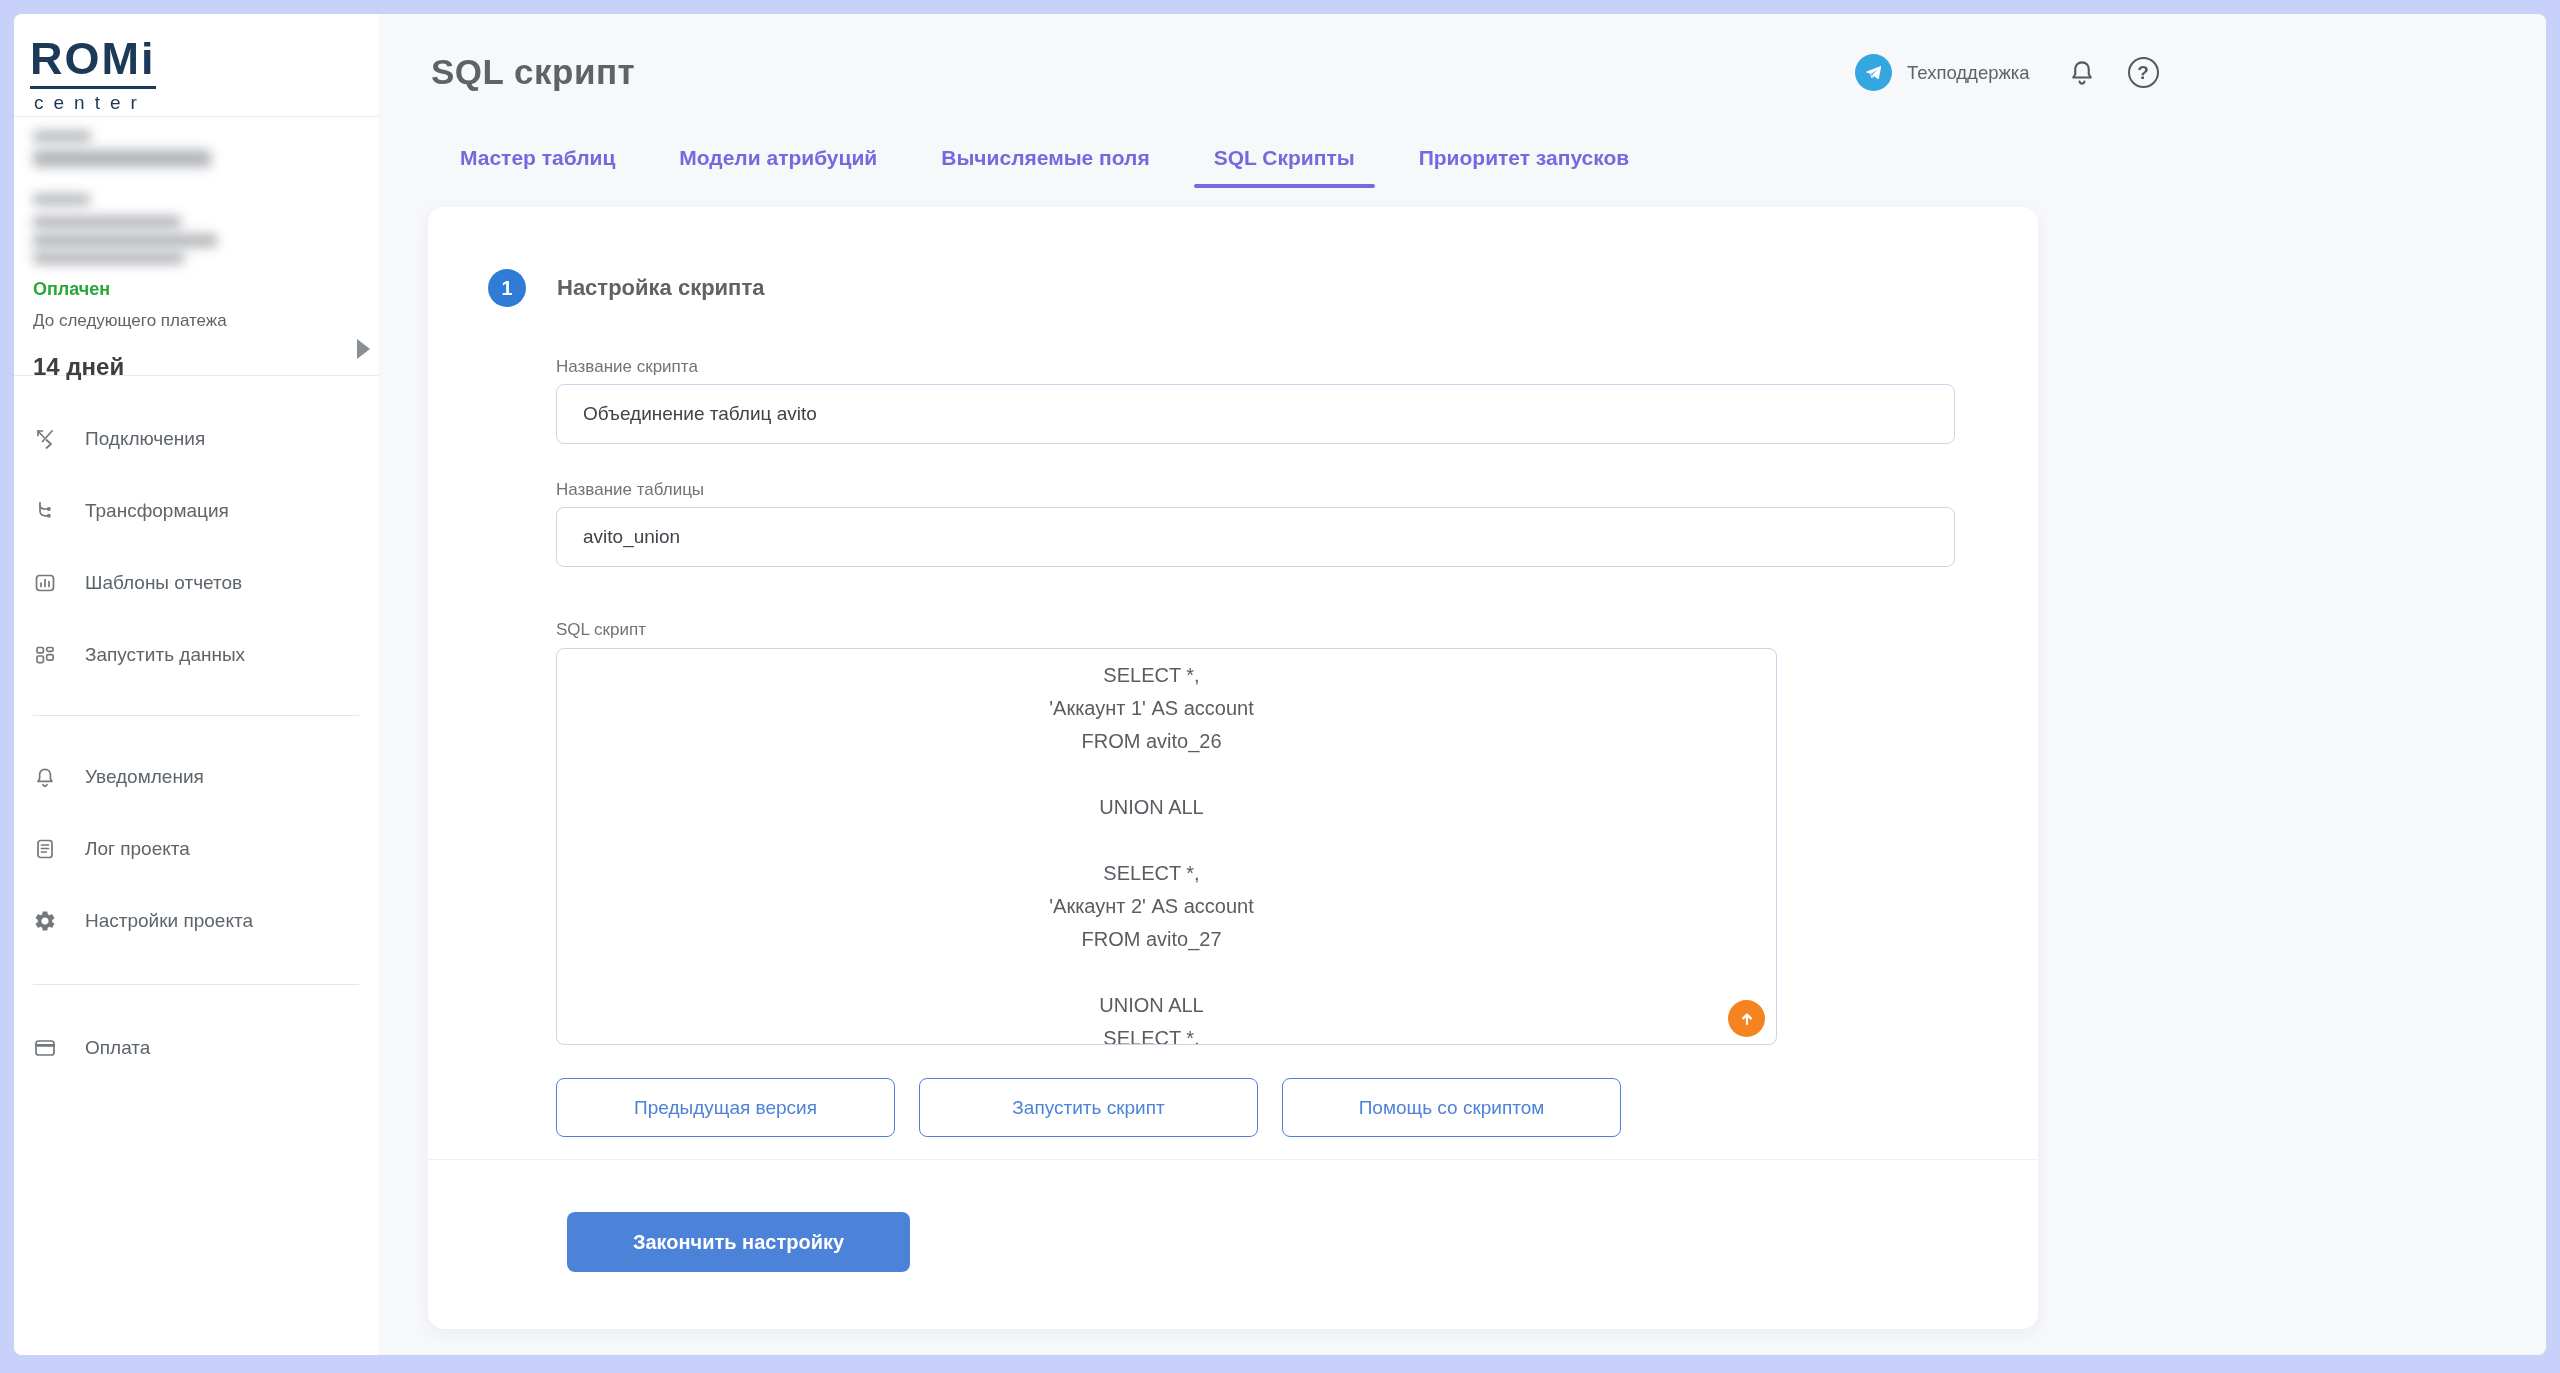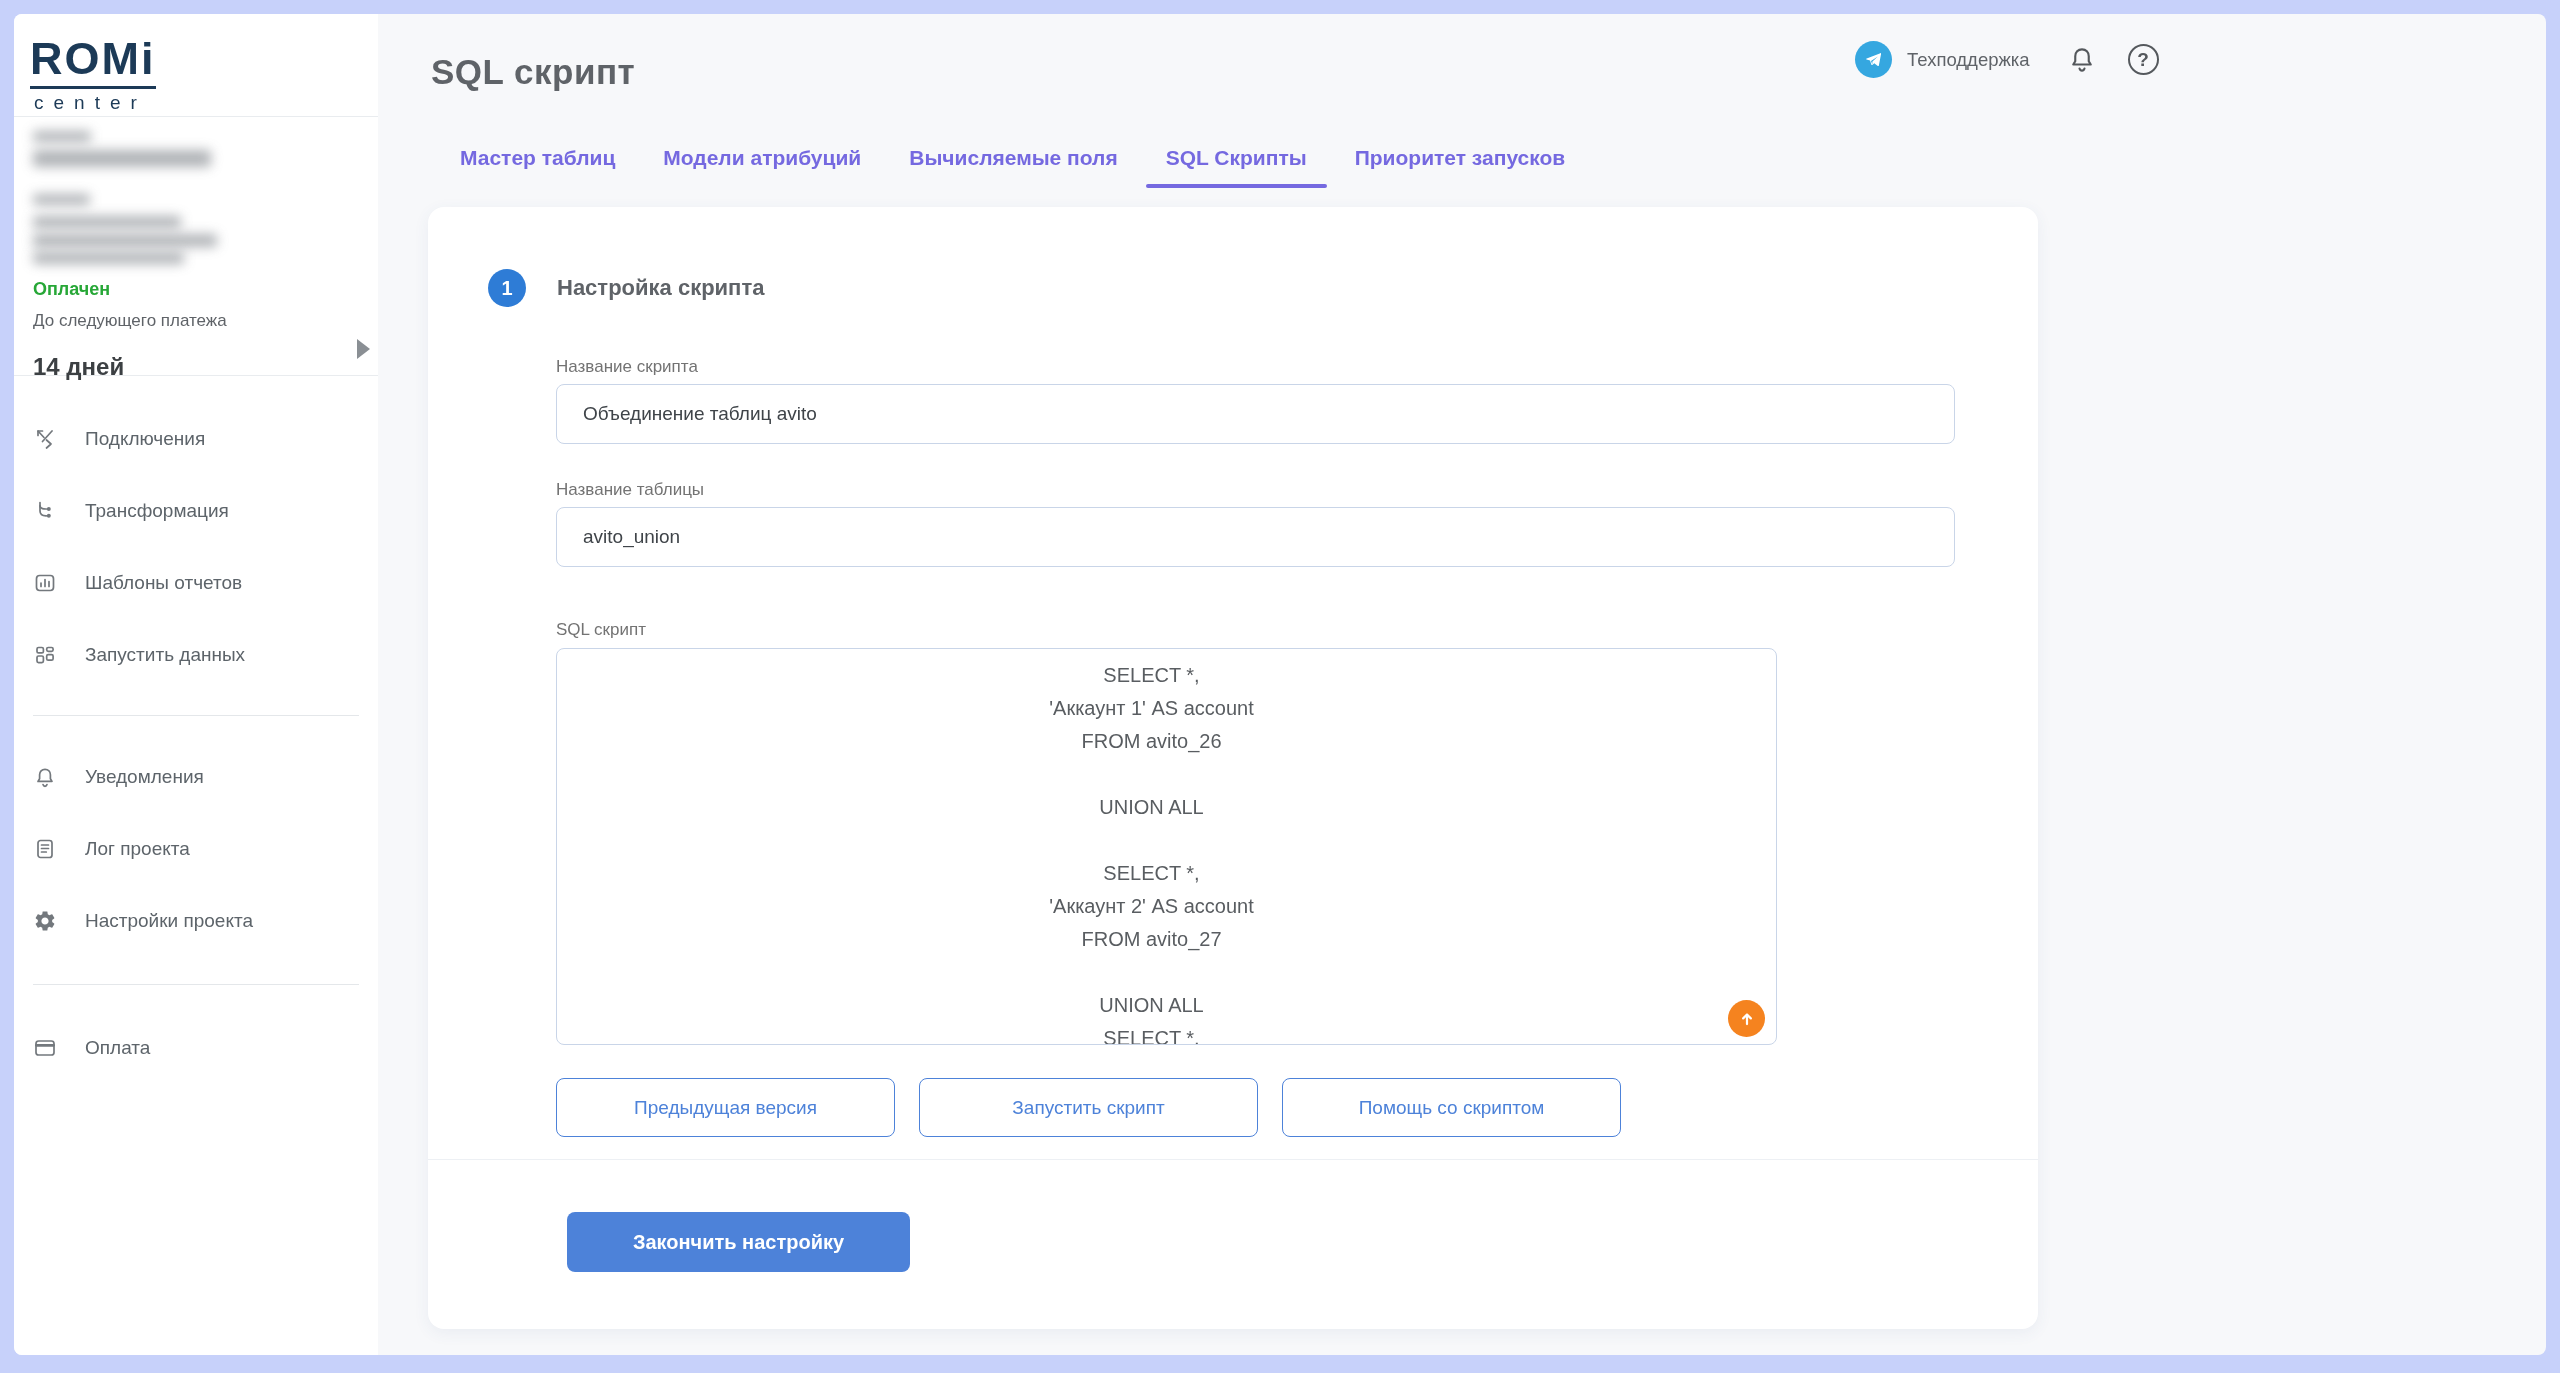--- a/index.html
+++ b/index.html
@@ -57,7 +57,7 @@
     position:absolute; left:53px; top:38px;
     font-size:35px; font-weight:700; color:#5f6368; letter-spacing:.5px;
   }
-  .support { position:absolute; left:1477px; top:27px; display:flex; align-items:center; }
+  .support { position:absolute; left:1477px; top:40px; display:flex; align-items:center; }
   .tg-circle {
     width:37px; height:37px; border-radius:50%; background:#35a7e0;
     display:flex; align-items:center; justify-content:center; cursor:pointer; flex-shrink:0;

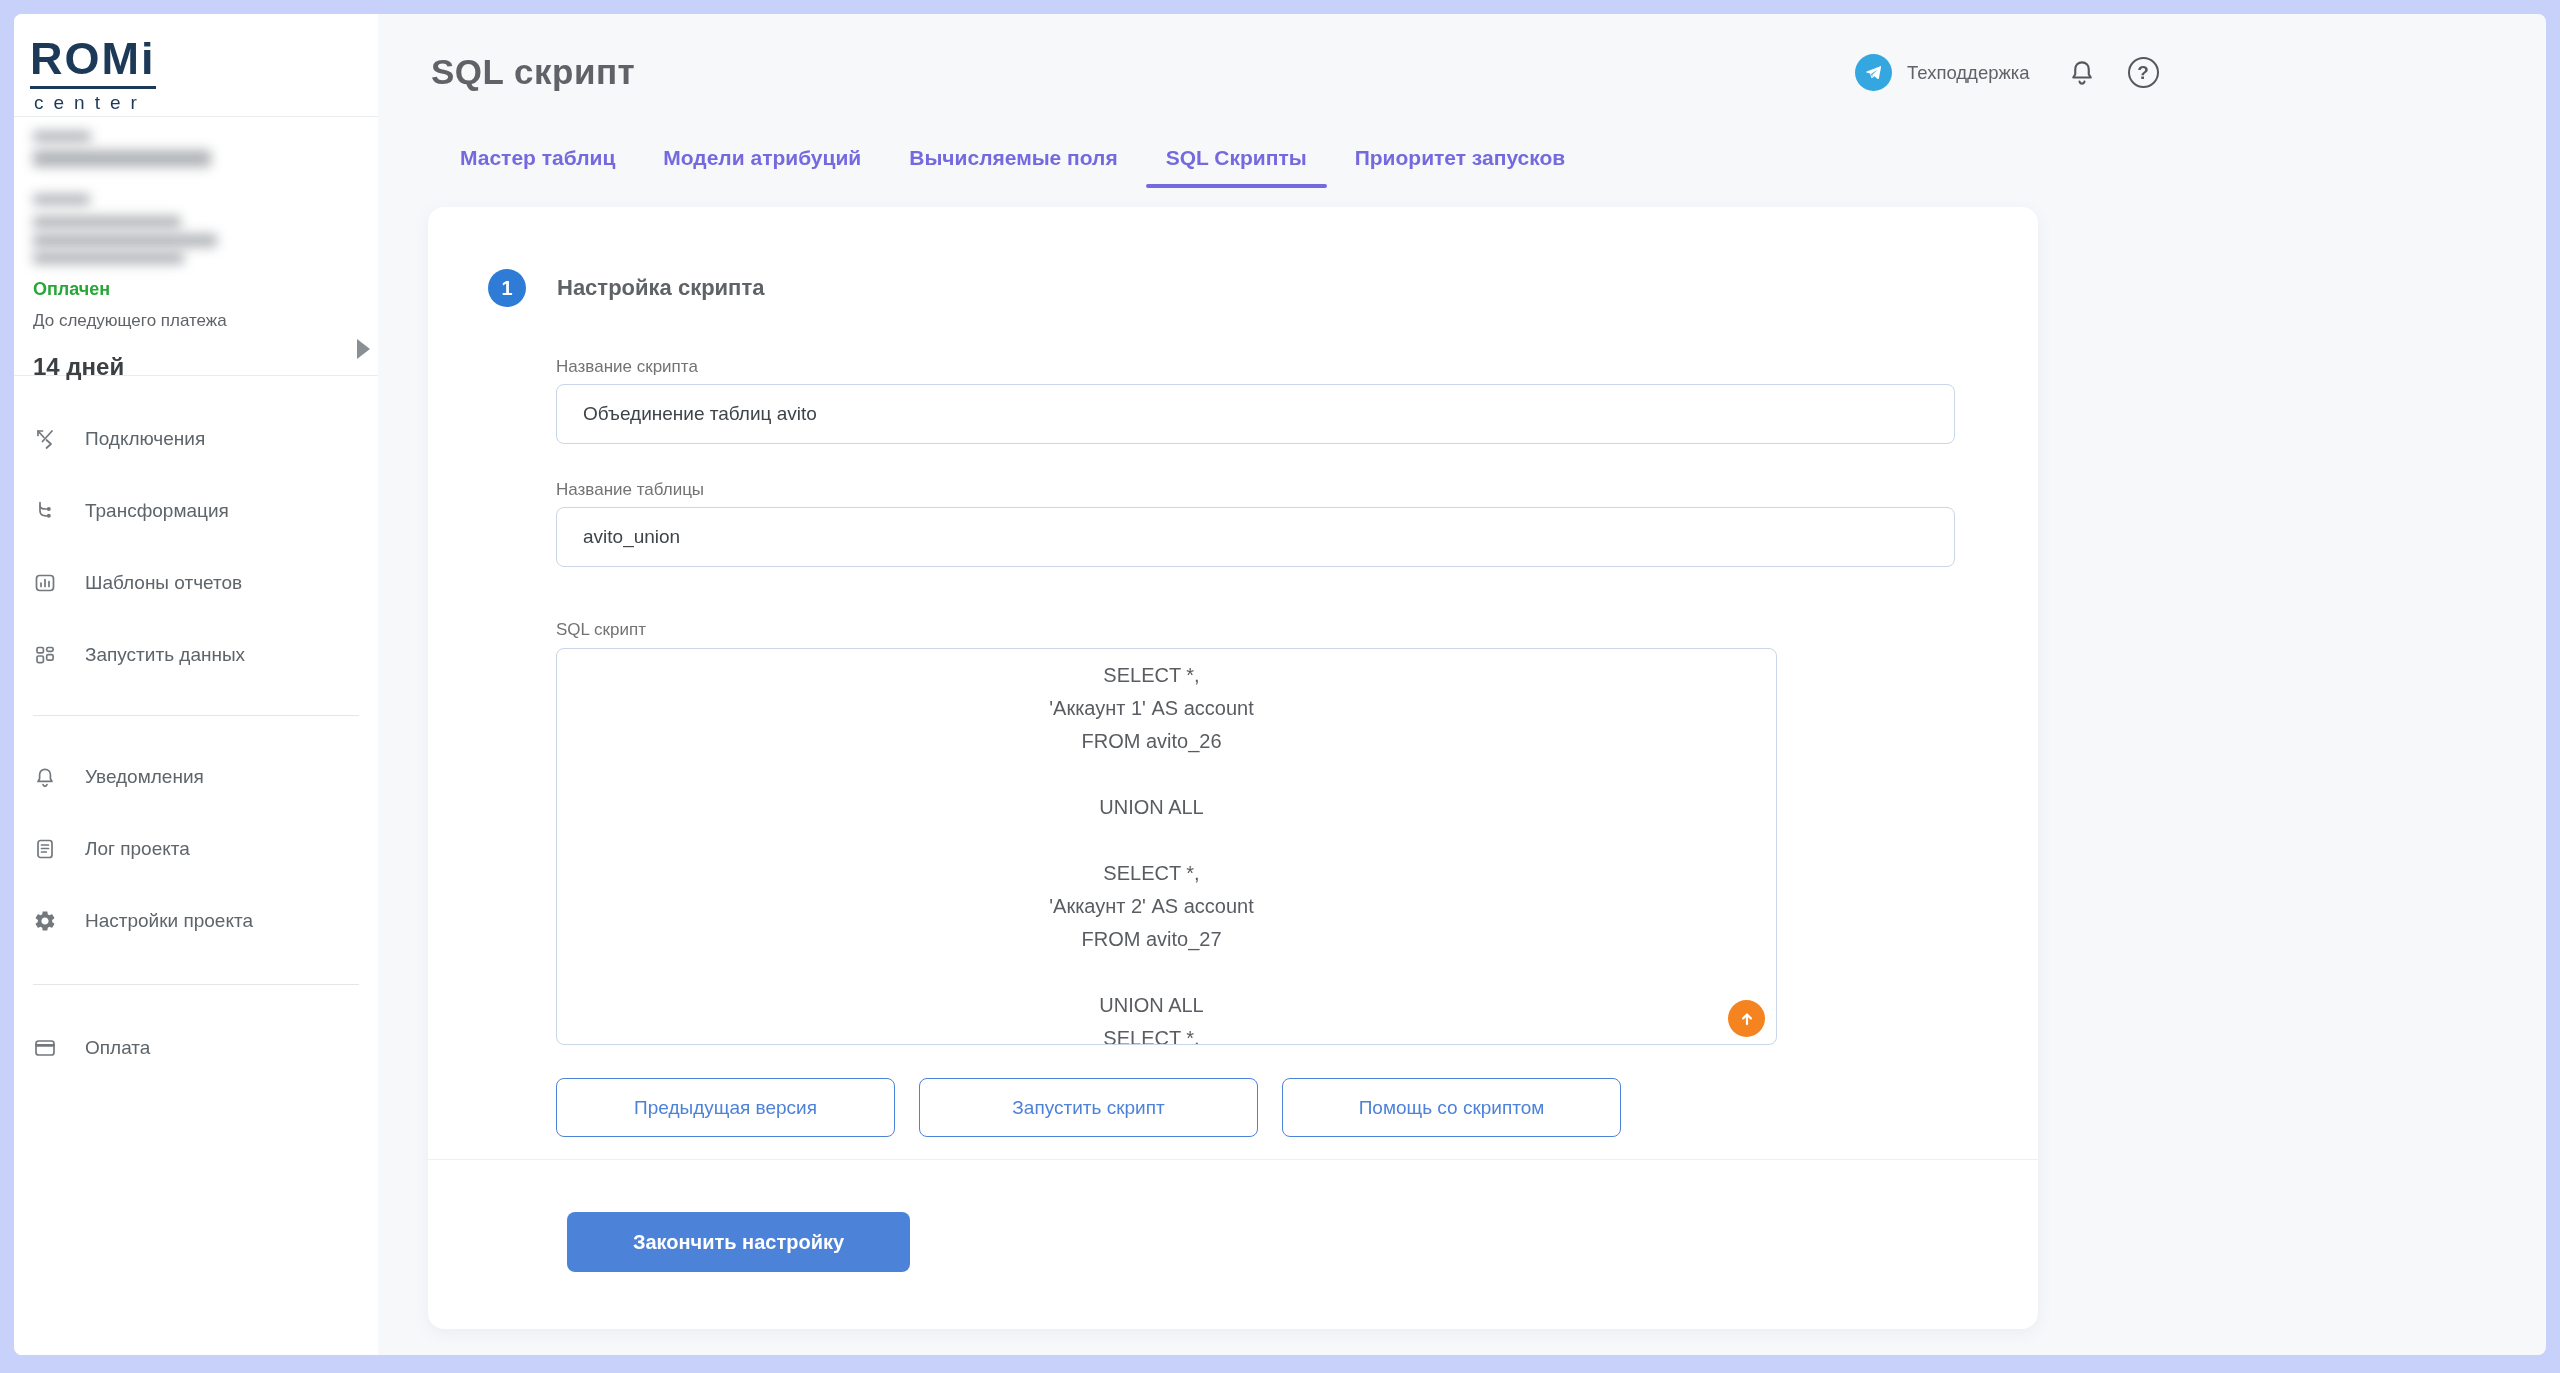--- a/index.html
+++ b/index.html
@@ -71,7 +71,7 @@
     display:flex; align-items:center; justify-content:center; font-family:inherit;
   }
   
-  .tabs { position:absolute; left:62px; top:124px; display:flex; gap:8px; }
+  .tabs { position:absolute; left:62px; top:124px; display:flex; gap:24px; }
   .tab {
     position:relative; padding:8px 20px 18px; cursor:pointer;
     font-size:21px; font-weight:700; color:#7569e0; white-space:nowrap;

